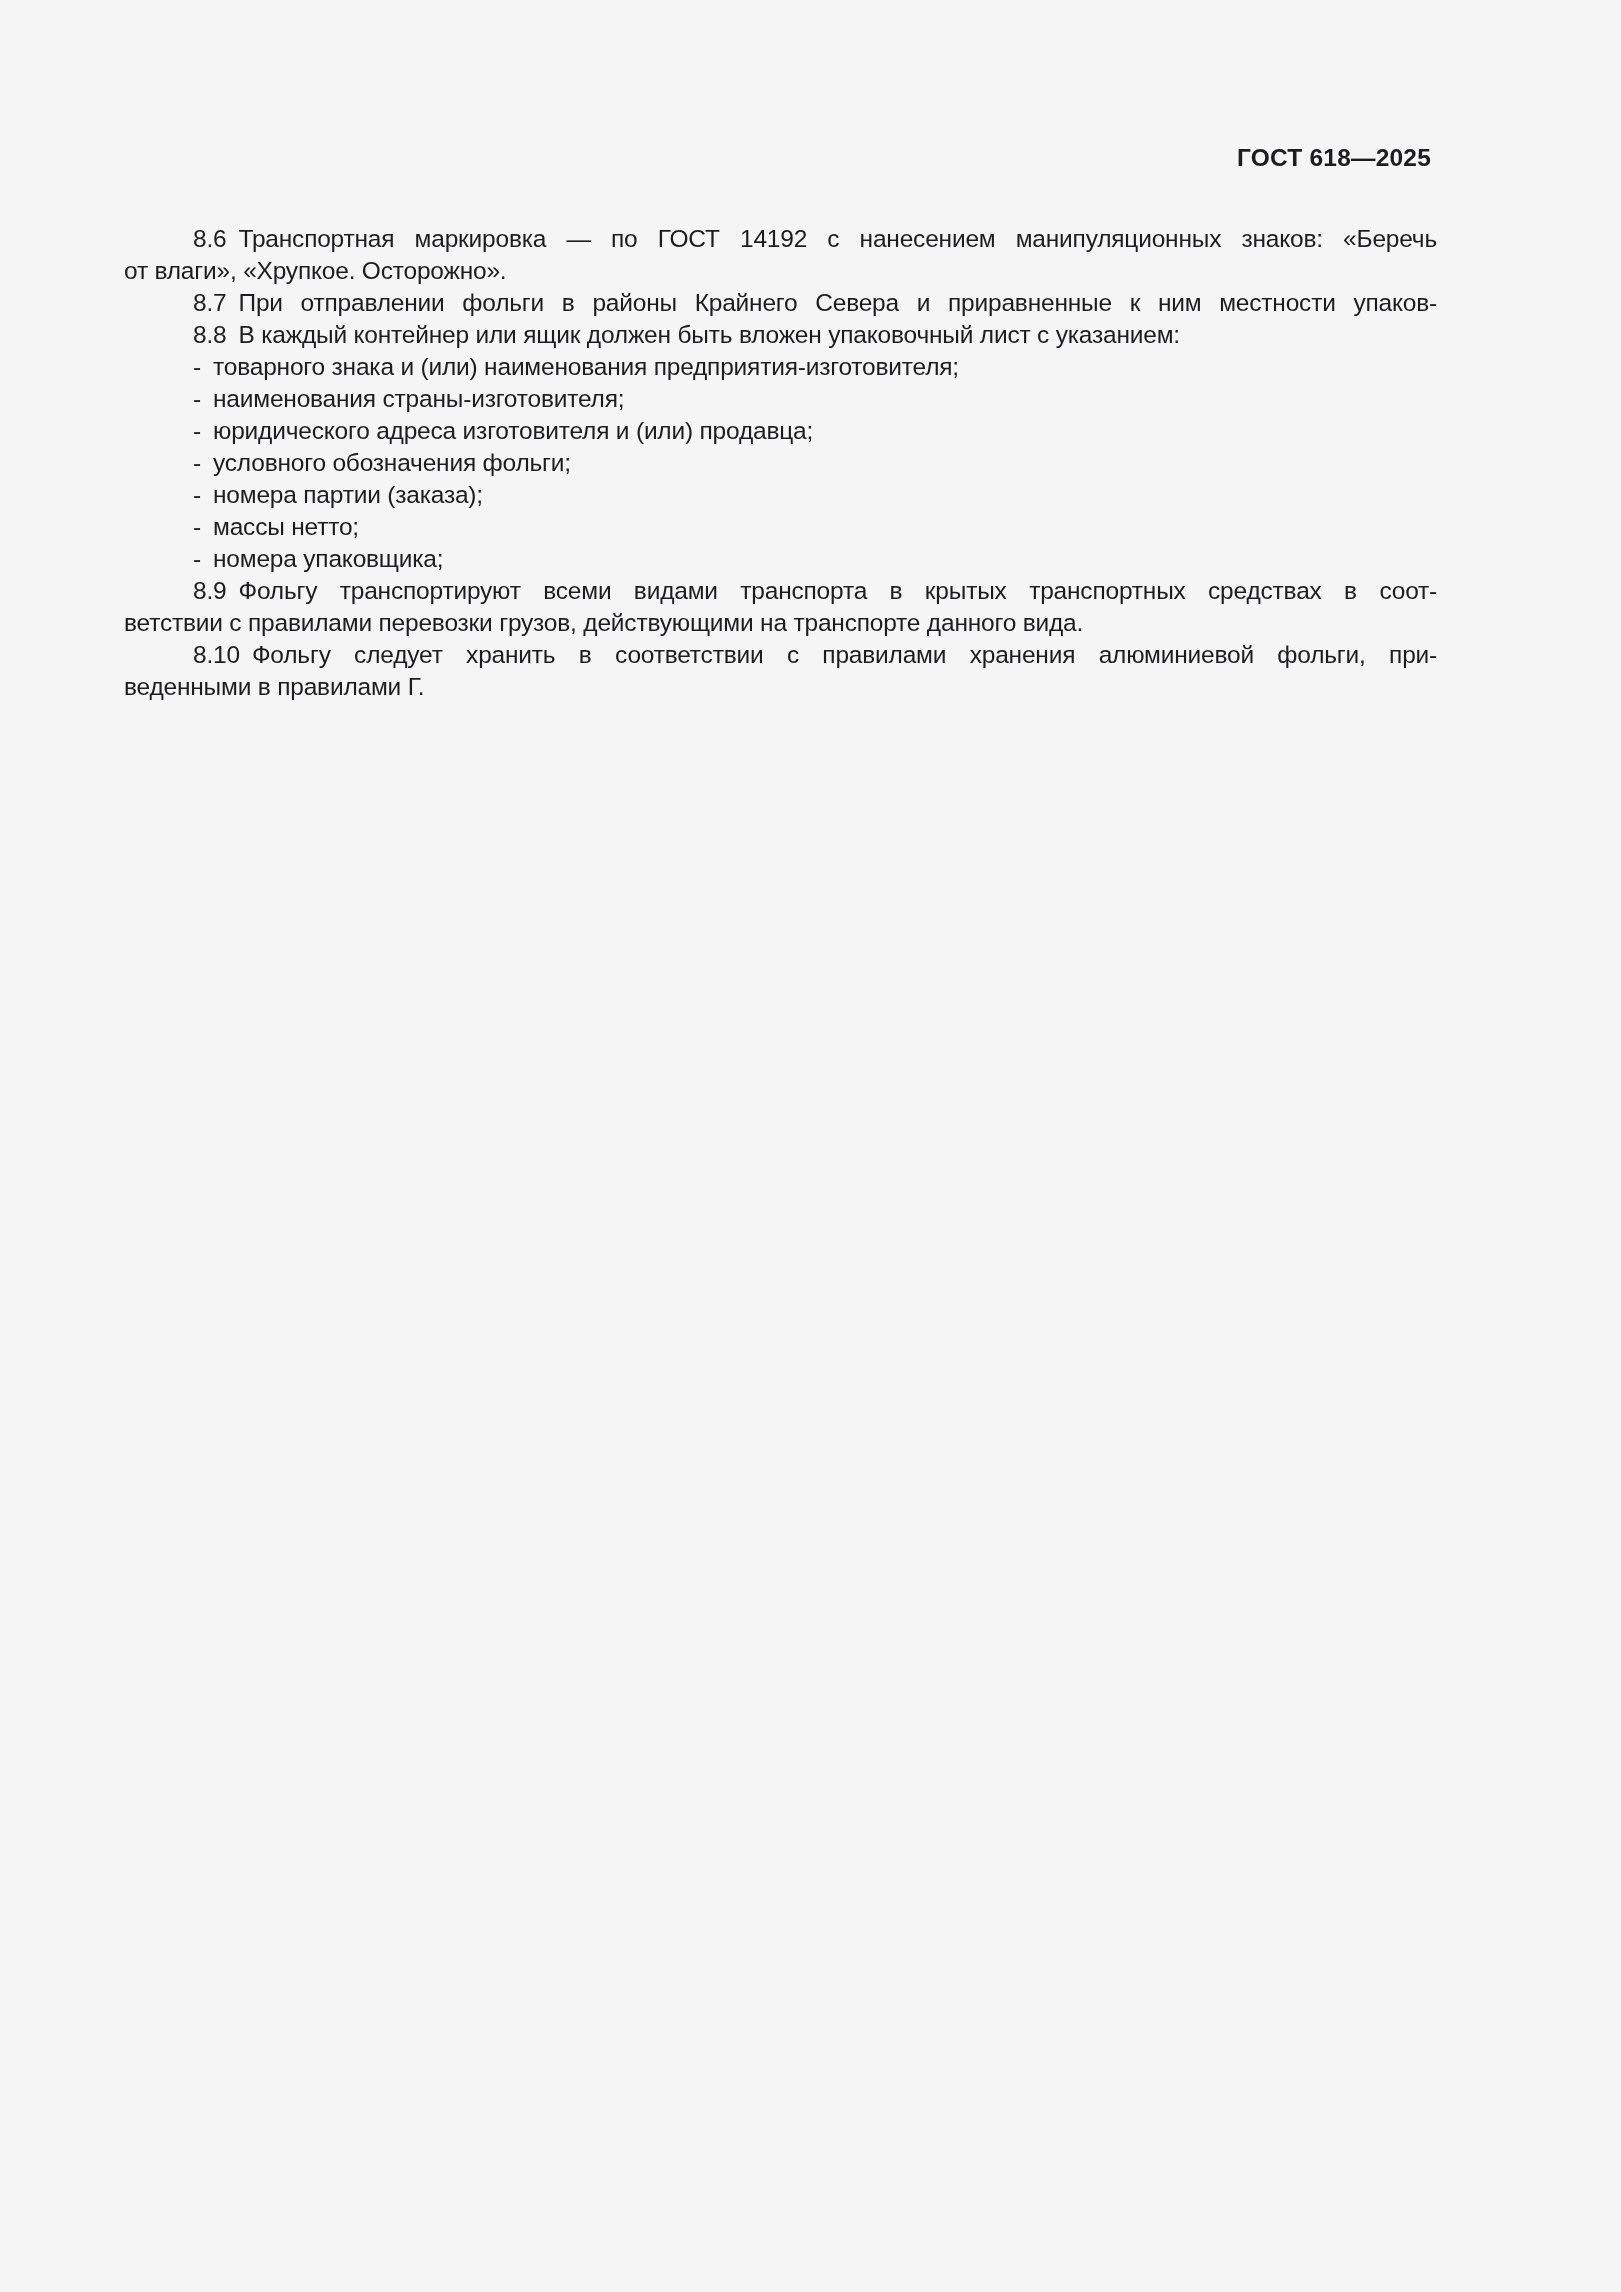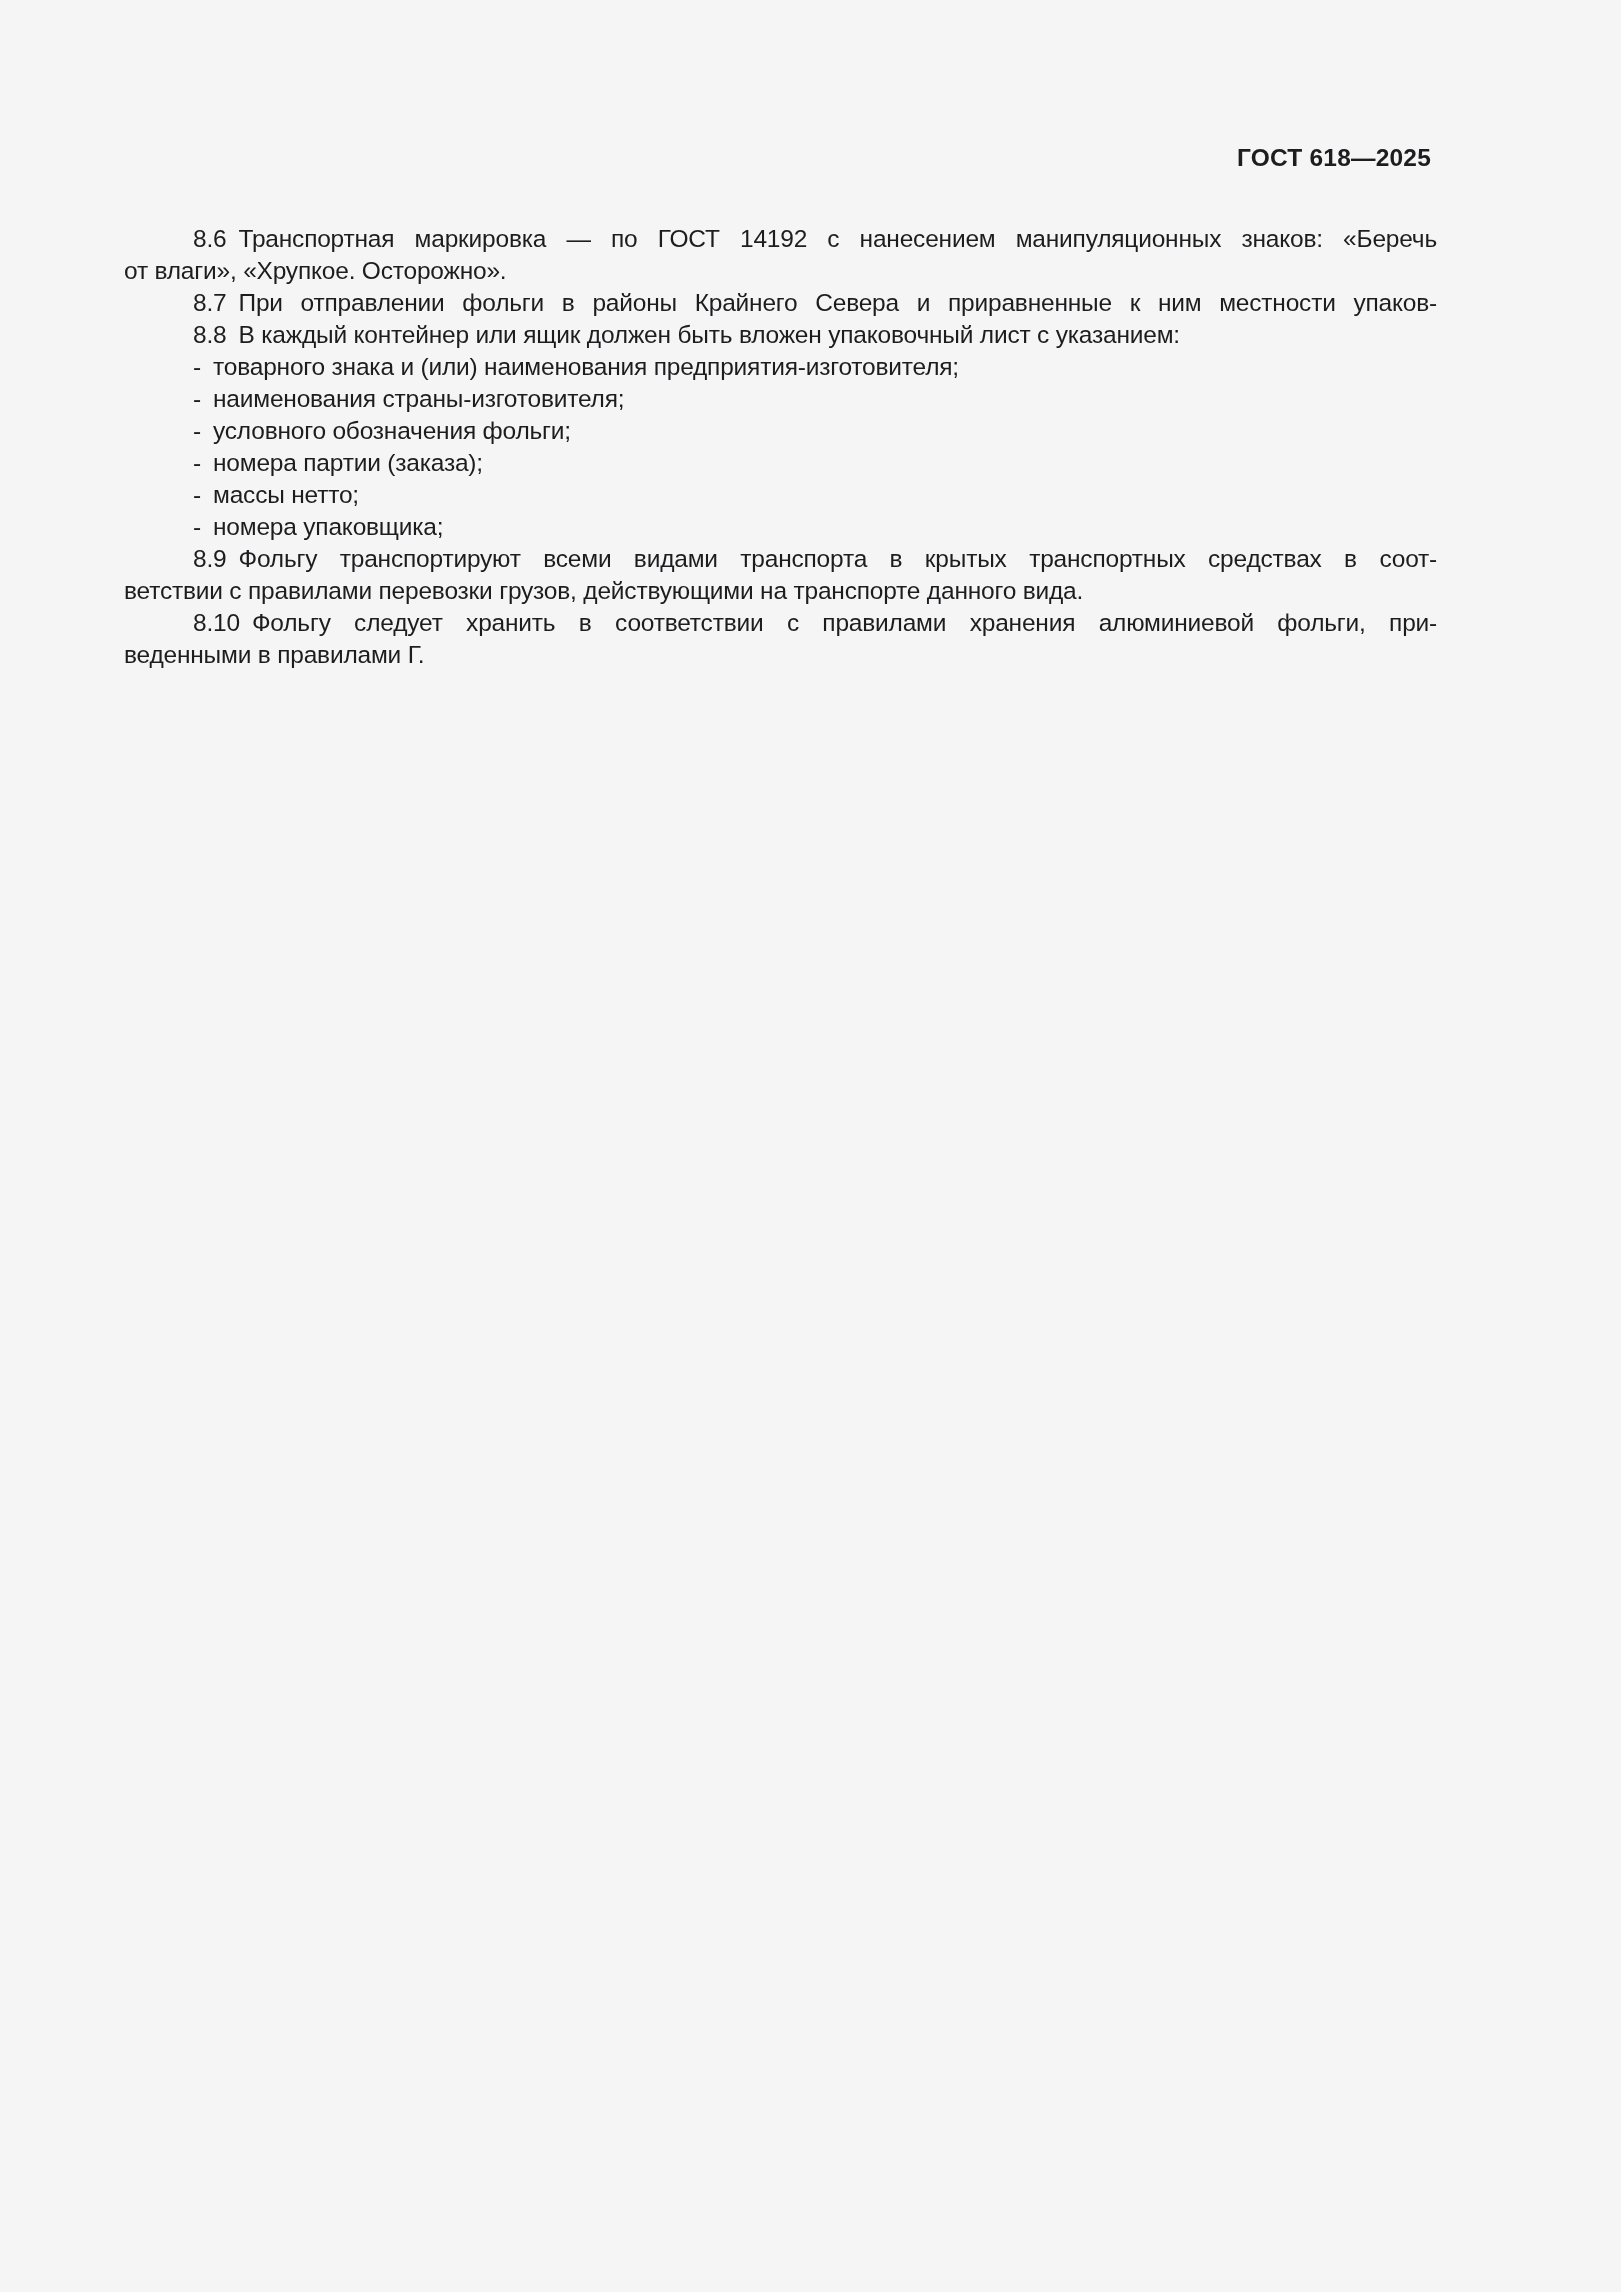--- a/index.html
+++ b/index.html
@@ -70,6 +70,7 @@
     <div class="line indent">8.8 В каждый контейнер или ящик должен быть вложен упаковочный лист с указанием:</div>
     <div class="line indent">- товарного знака и (или) наименования предприятия-изготовителя;</div>
     <div class="line indent">- наименования страны-изготовителя;</div>
+    <div class="line indent">- юридического адреса изготовителя и (или) продавца;</div>
     <div class="line indent">- условного обозначения фольги;</div>
     <div class="line indent">- номера партии (заказа);</div>
     <div class="line indent">- массы нетто;</div>

